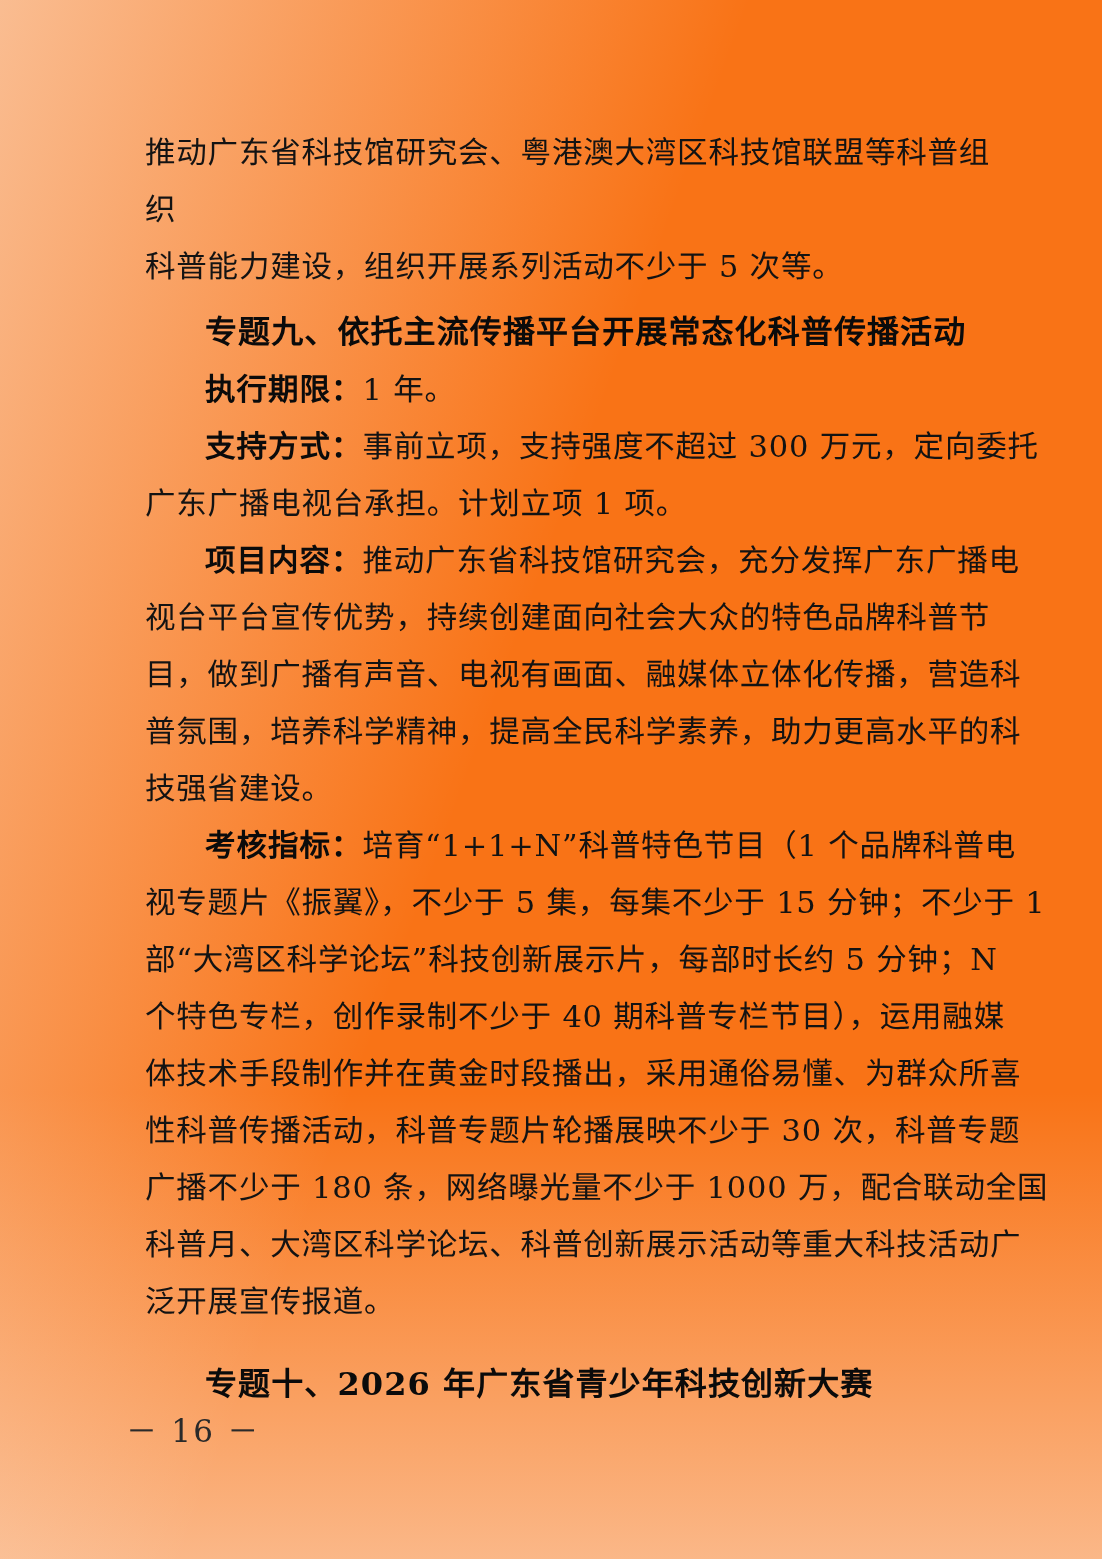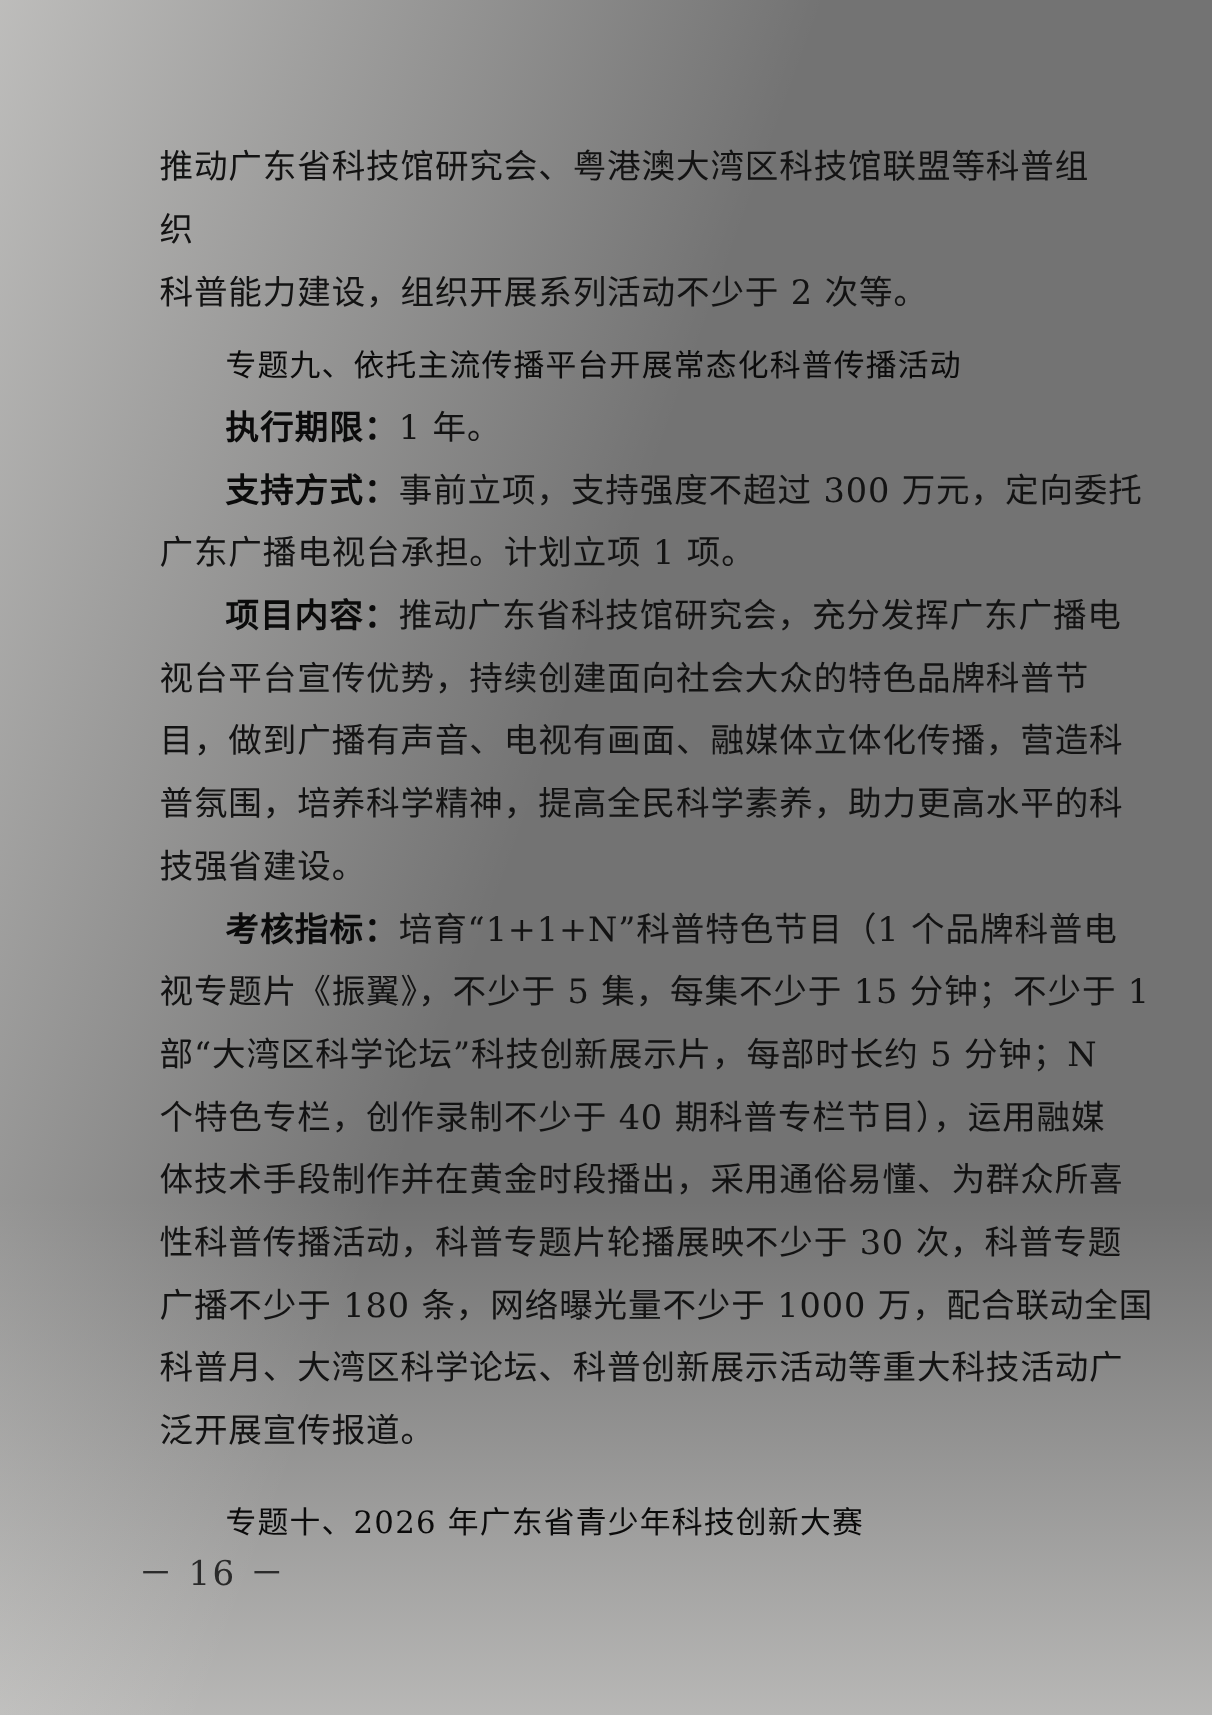--- a/index.html
+++ b/index.html
@@ -13,7 +13,7 @@
     width: 1102px;
     height: 1559px;
     margin: 0 auto;
-    background: #737373;
+    background: #f97316;
     overflow: hidden;
     font-family: "DejaVu Serif", "Liberation Serif", serif;
     color: #121212;

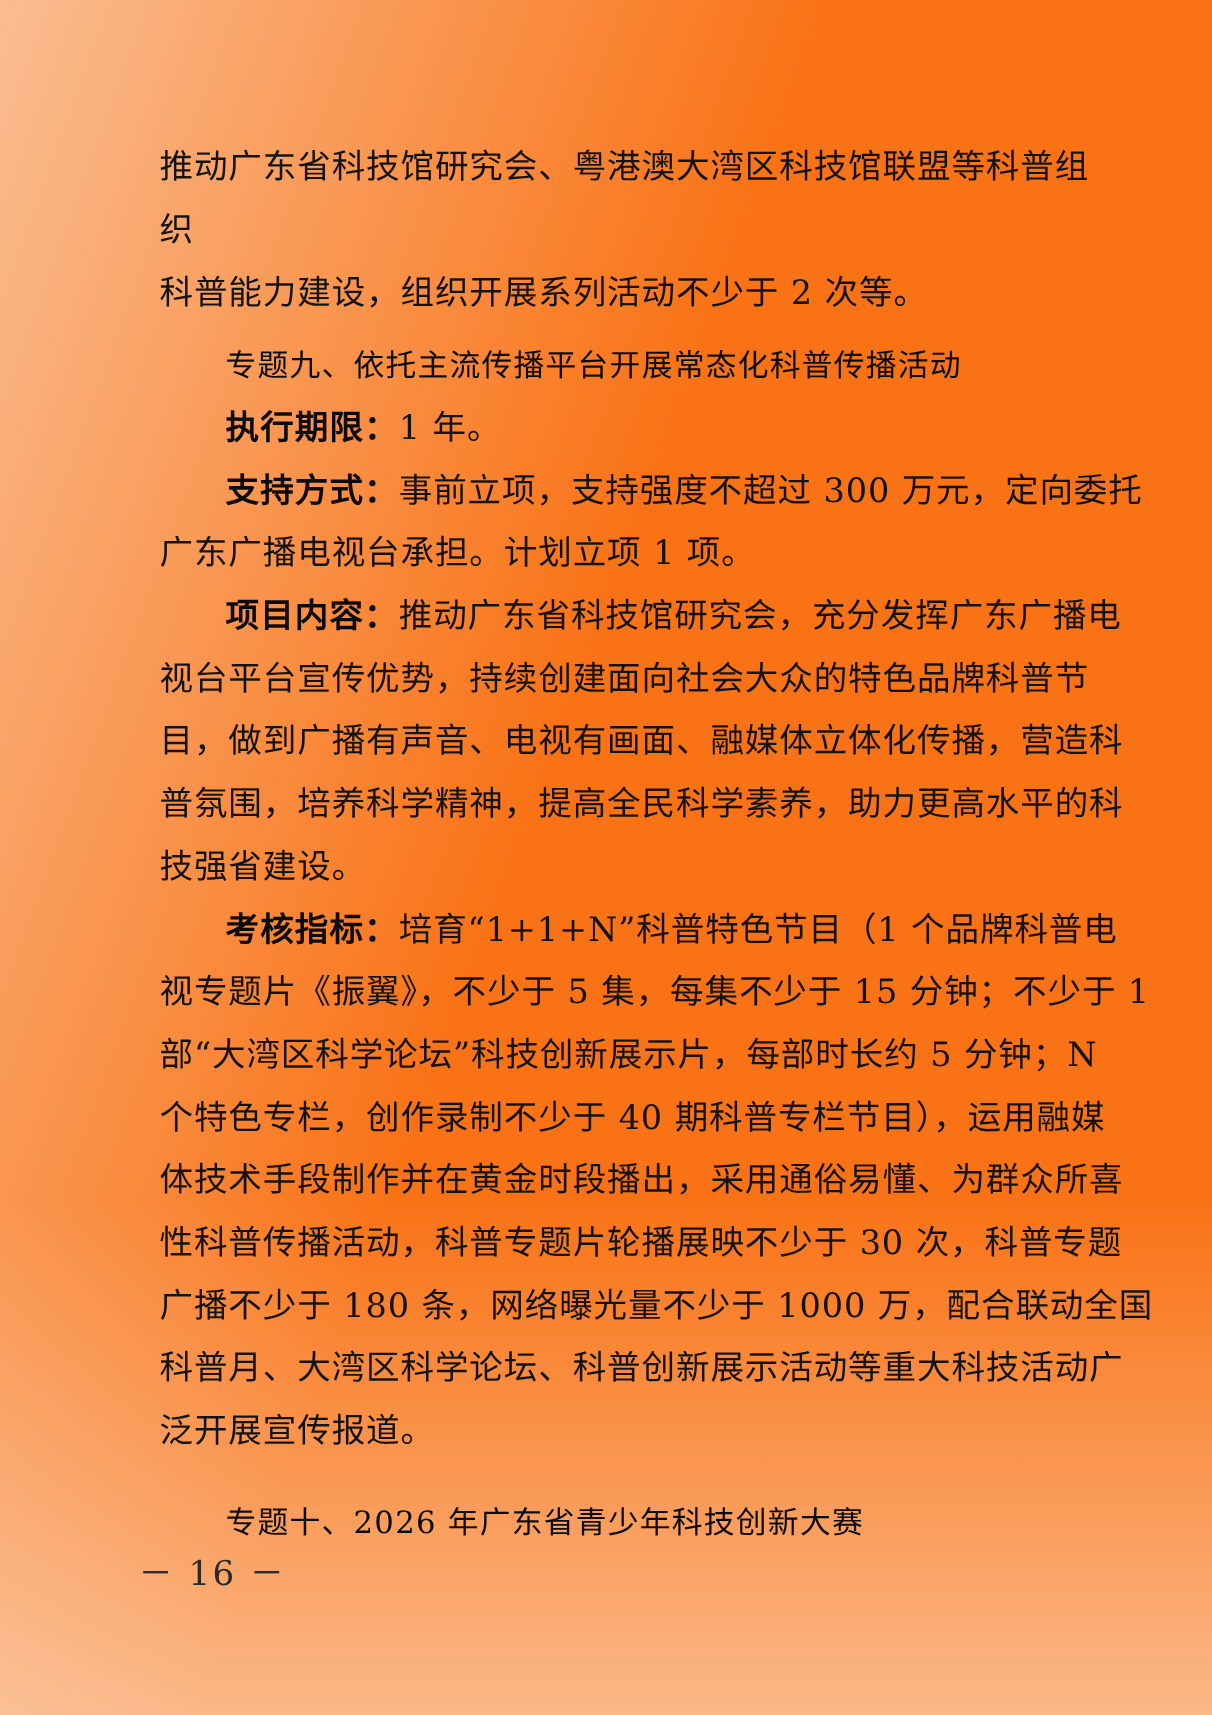--- a/index.html
+++ b/index.html
@@ -96,7 +96,7 @@
       <span>推动广东省科技馆研究会、粤港澳大湾区科技馆联盟等科普组织</span>
     </div>
     <div class="line">
-      <span>科普能力建设，组织开展系列活动不少于 2 次等。</span>
+      <span>科普能力建设，组织开展系列活动不少于 5 次等。</span>
     </div>
 
     <div class="gap-sm"></div>

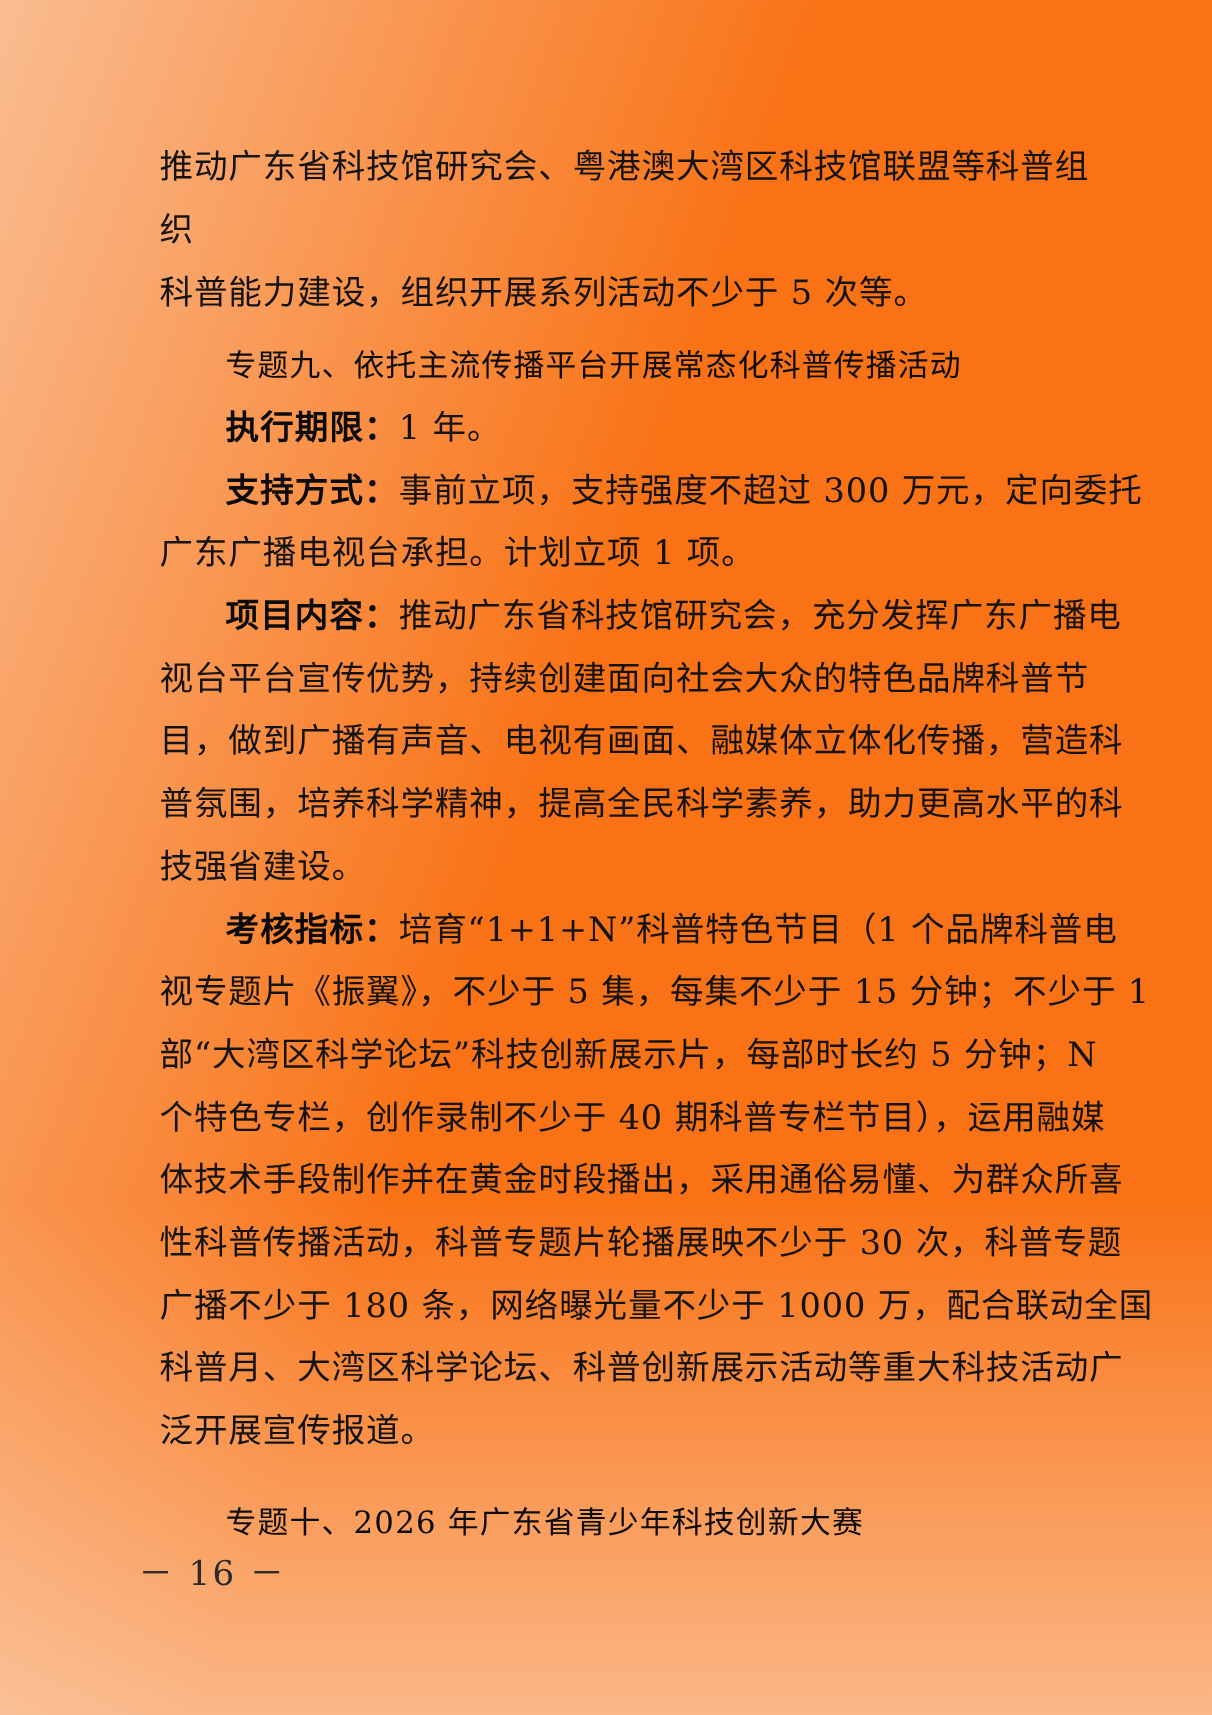--- a/index.html
+++ b/index.html
@@ -57,10 +57,10 @@
   .line.just > span { display: inline-block; }
 
   .heading {
-    font-size: 28px;
+    font-size: 32px;
     line-height: 57px;
     padding-left: 60px;
-    font-weight: 400;
+    font-weight: 700;
     letter-spacing: 1.1px;
     white-space: nowrap;
     color: #0b0b0b;

